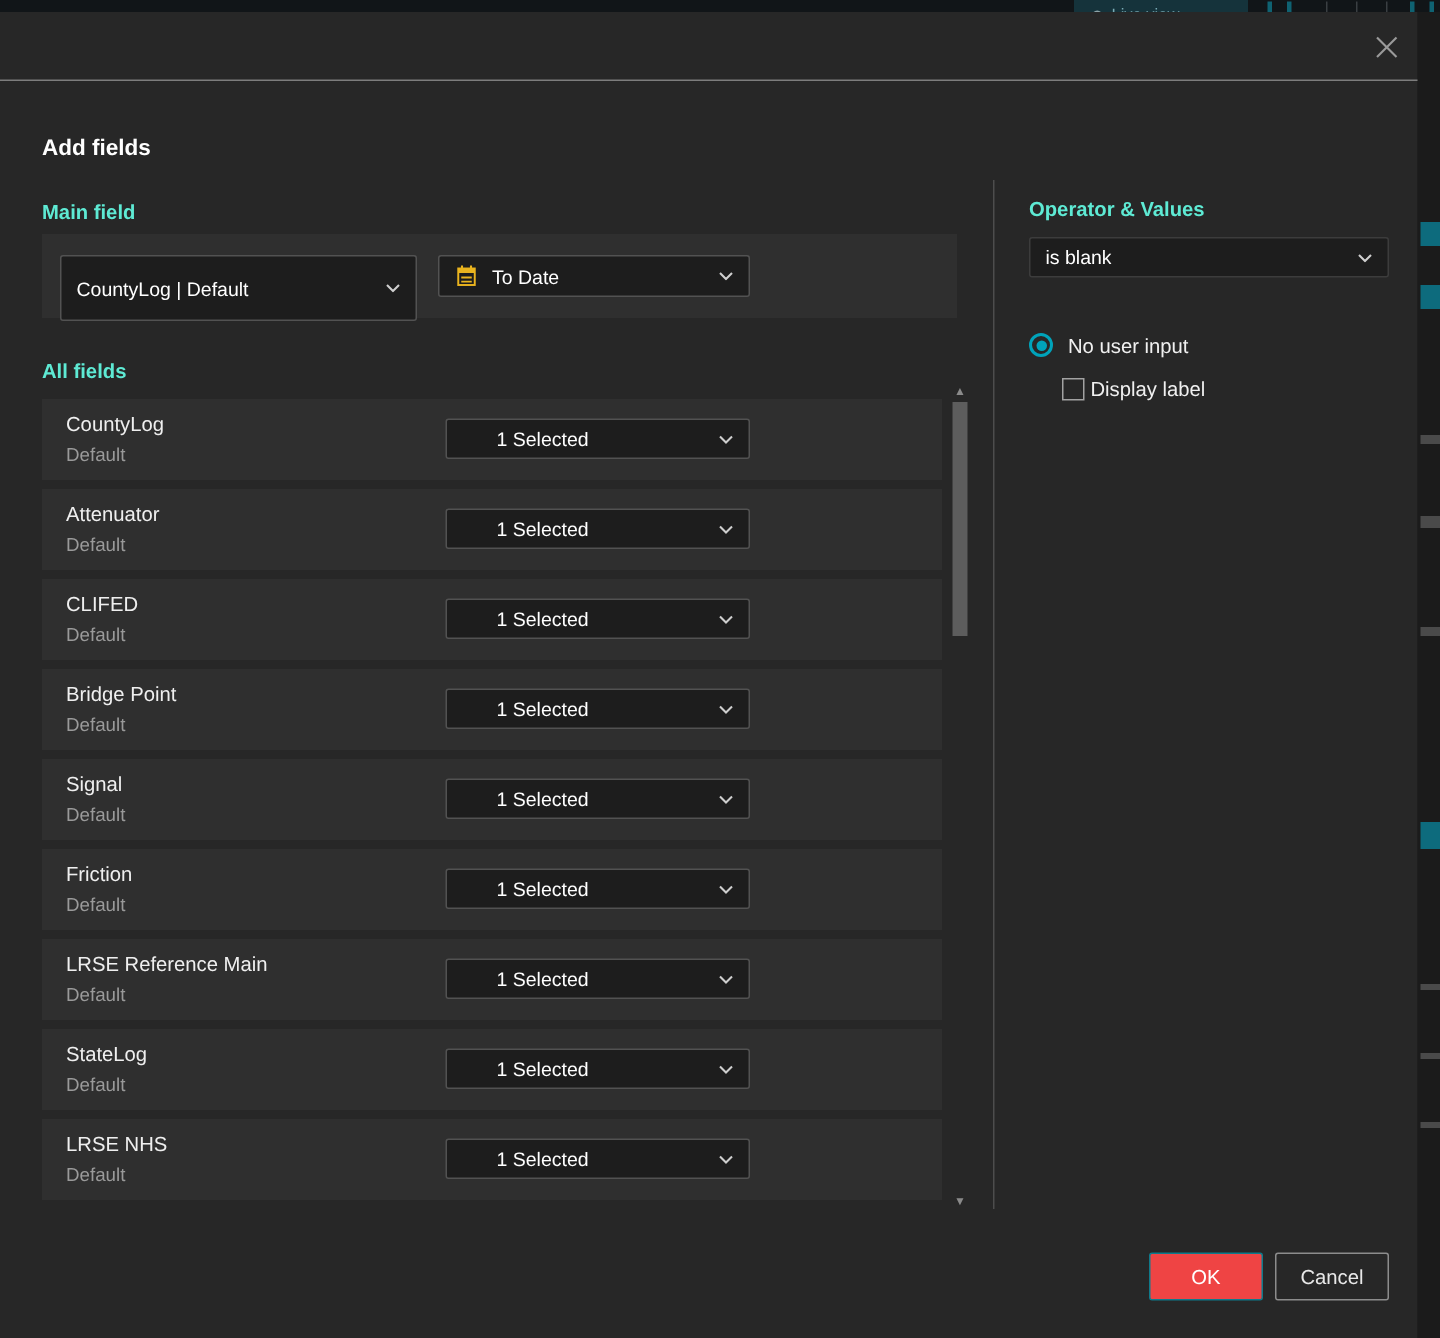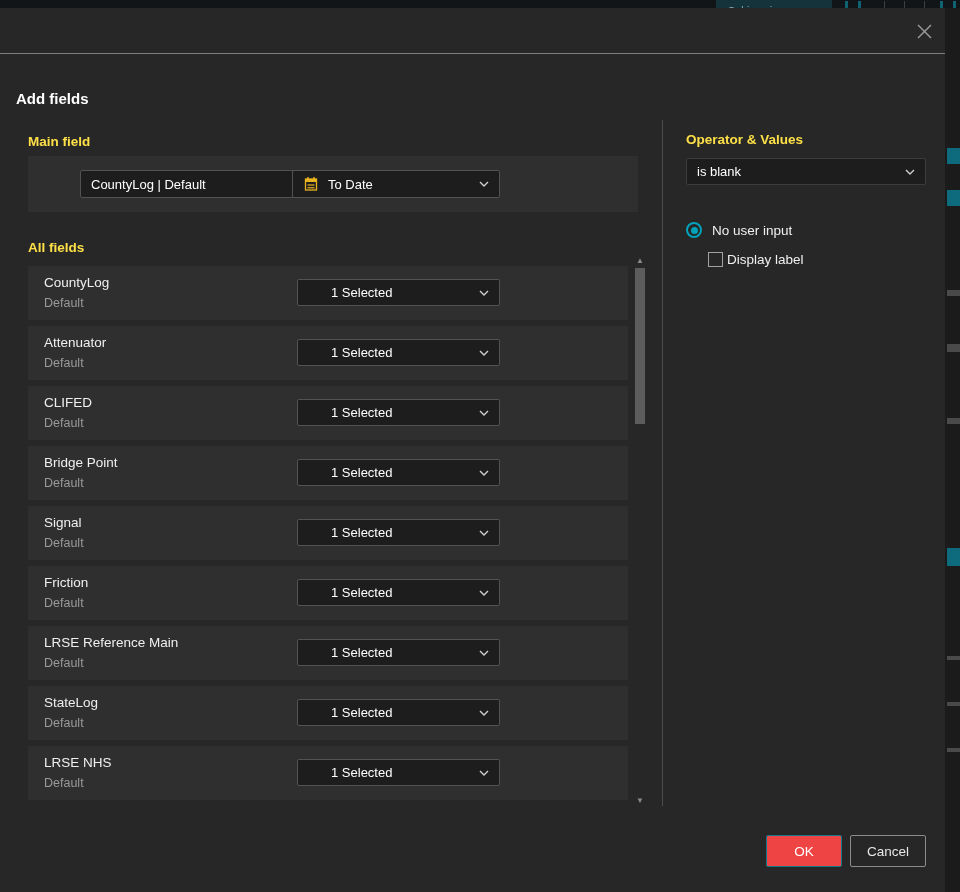--- a/index.html
+++ b/index.html
@@ -110,7 +110,7 @@
     </span>
   </div>
 
-  <span class="h-section" style="left:16px; top:82px;">Add fields</span>
+  <span class="h-section" style="left:28px; top:82px;">Add fields</span>
 
   <span class="h-sub" style="left:28px; top:126px;">Main field</span>
 

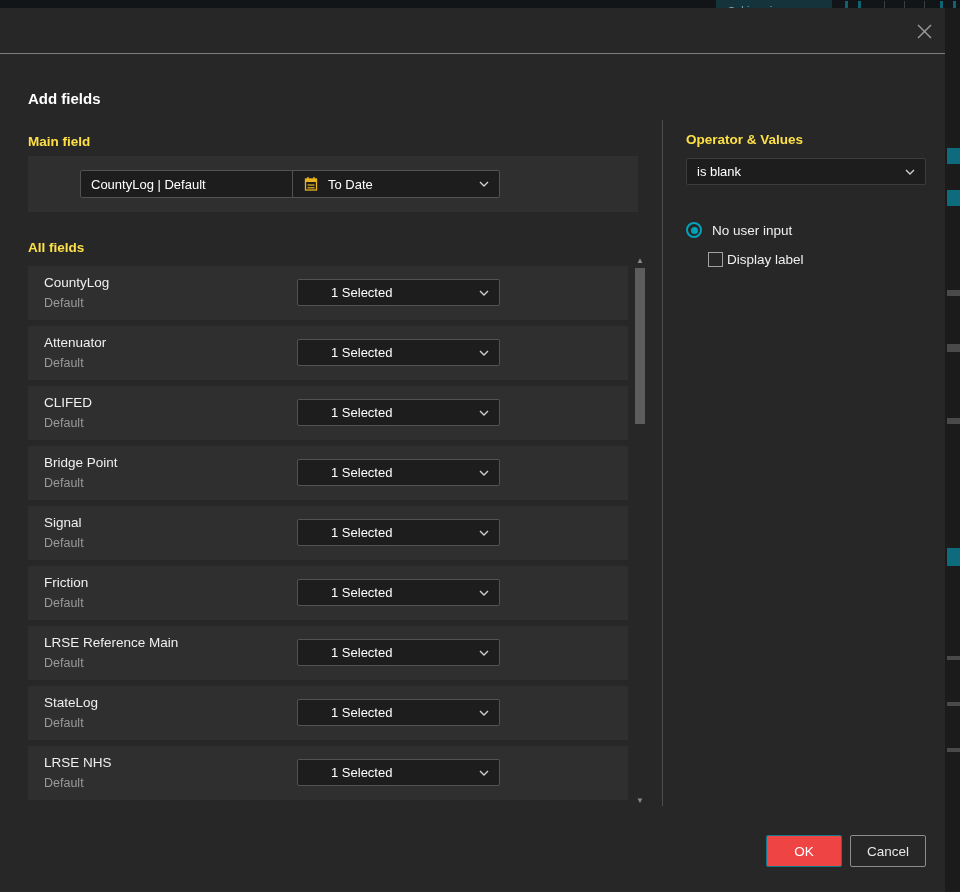--- a/index.html
+++ b/index.html
@@ -32,7 +32,7 @@
   .close-btn { position:absolute; right:6px; top:8px; width:30px; height:30px; display:flex; align-items:center; justify-content:center; cursor:pointer; }
 
   .h-section { position:absolute; font-size:15px; font-weight:bold; color:#ffffff; }
-  .h-sub { position:absolute; font-size:13.5px; font-weight:bold; color:#fde047; }
+  .h-sub { position:absolute; font-size:13.5px; font-weight:bold; color:#5eead4; }
 
   
   .dd { position:absolute; background:#1d1d1d; border:1px solid #525252; border-radius:2px; display:flex; align-items:center; justify-content:space-between; padding:0 10px; color:#ffffff; font-size:13px; cursor:pointer; }

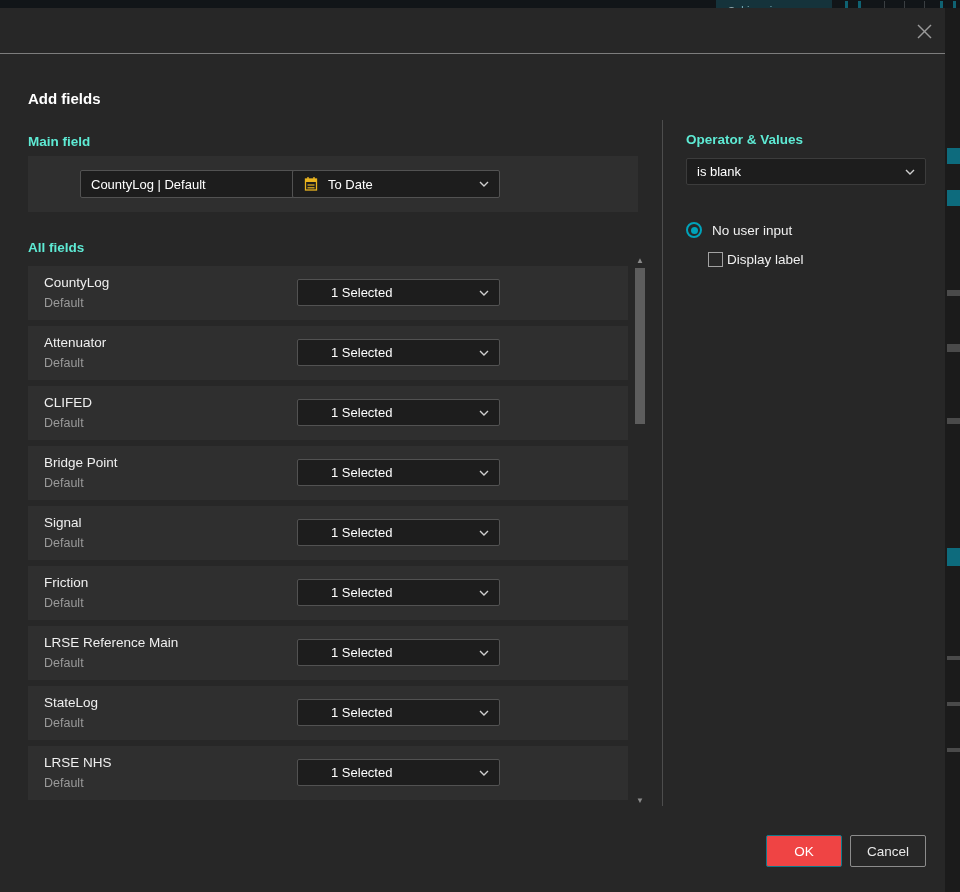--- a/index.html
+++ b/index.html
@@ -115,7 +115,7 @@
   <span class="h-sub" style="left:28px; top:126px;">Main field</span>
 
   <div class="main-field-box">
-    <div class="dd" style="left:12px; top:14px; width:238px; height:28px;margin-left:40px;">
+    <div class="dd" style="left:12px; top:14px; width:238px; height:44px;">
       <span class="dd-left">
         <span>CountyLog | Default</span>
       </span>

